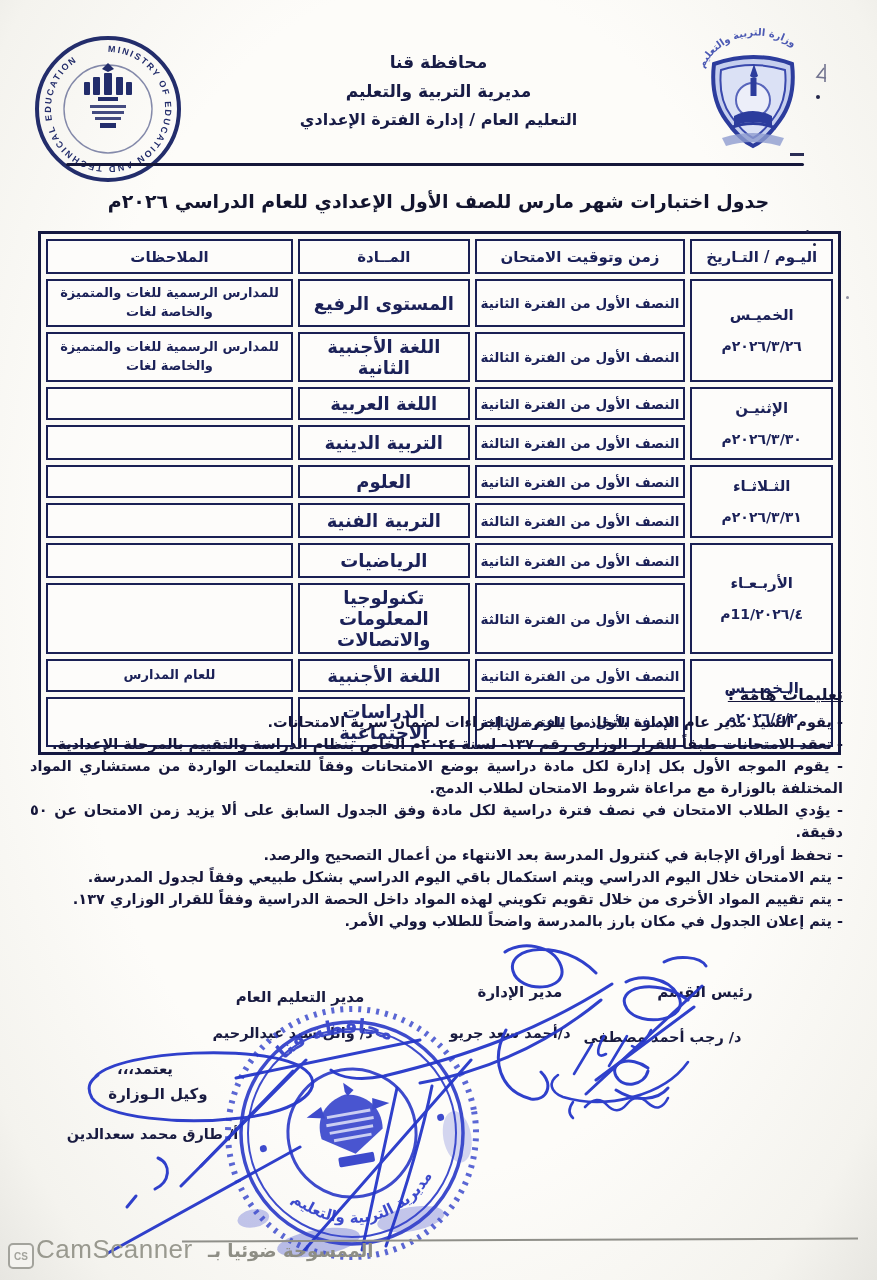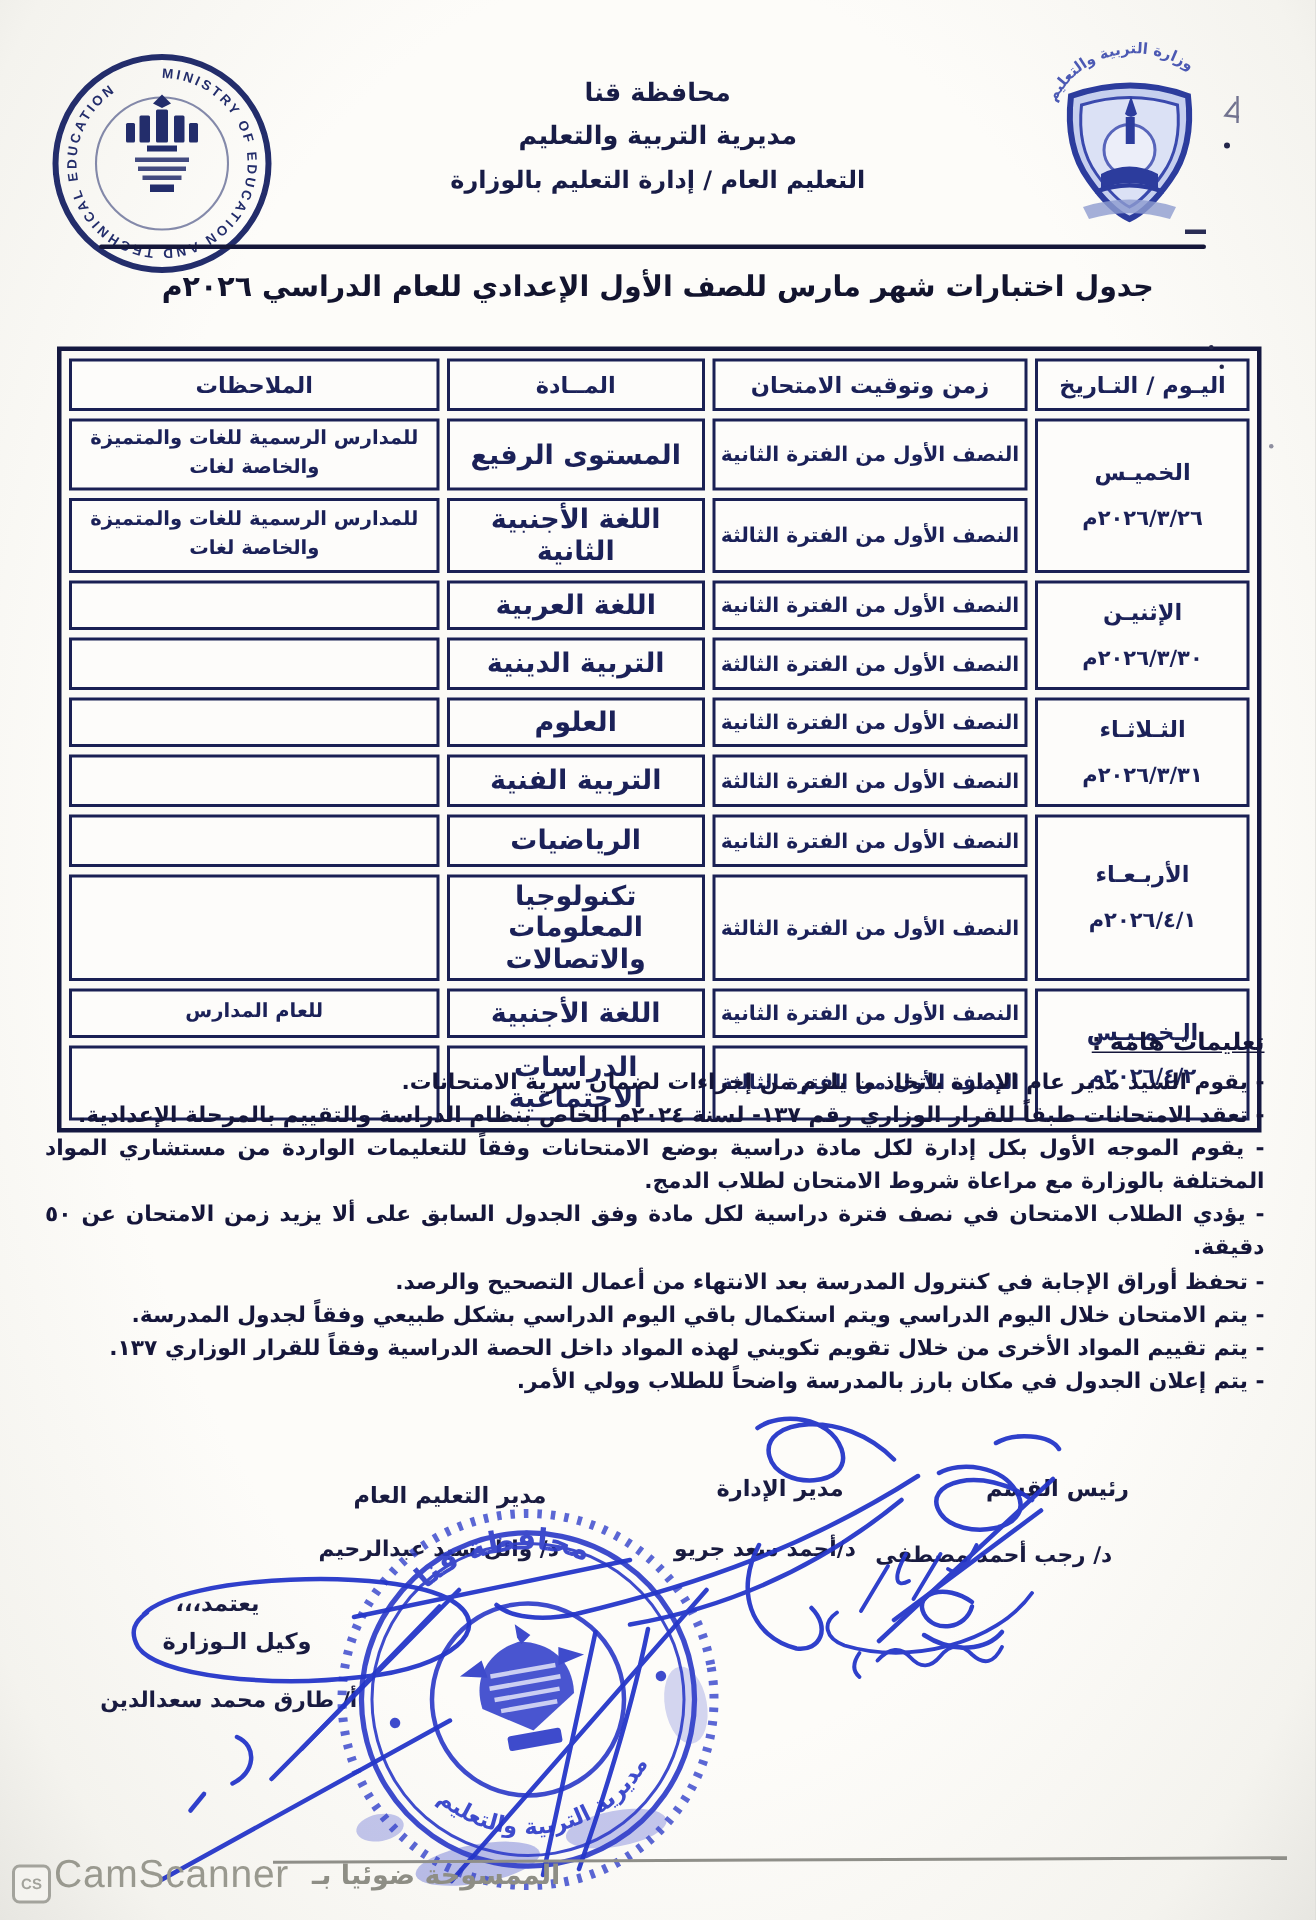--- a/index.html
+++ b/index.html
@@ -122,7 +122,7 @@
   <div class="hdr-center">
     <div class="l1">محافظة قنا</div>
     <div class="l2">مديرية التربية والتعليم</div>
-    <div class="l3">التعليم العام / إدارة التعليم بالوزارة</div>
+    <div class="l3">التعليم العام / إدارة الفترة الإعدادي</div>
   </div>
 
   <div class="hdr-rule"></div>

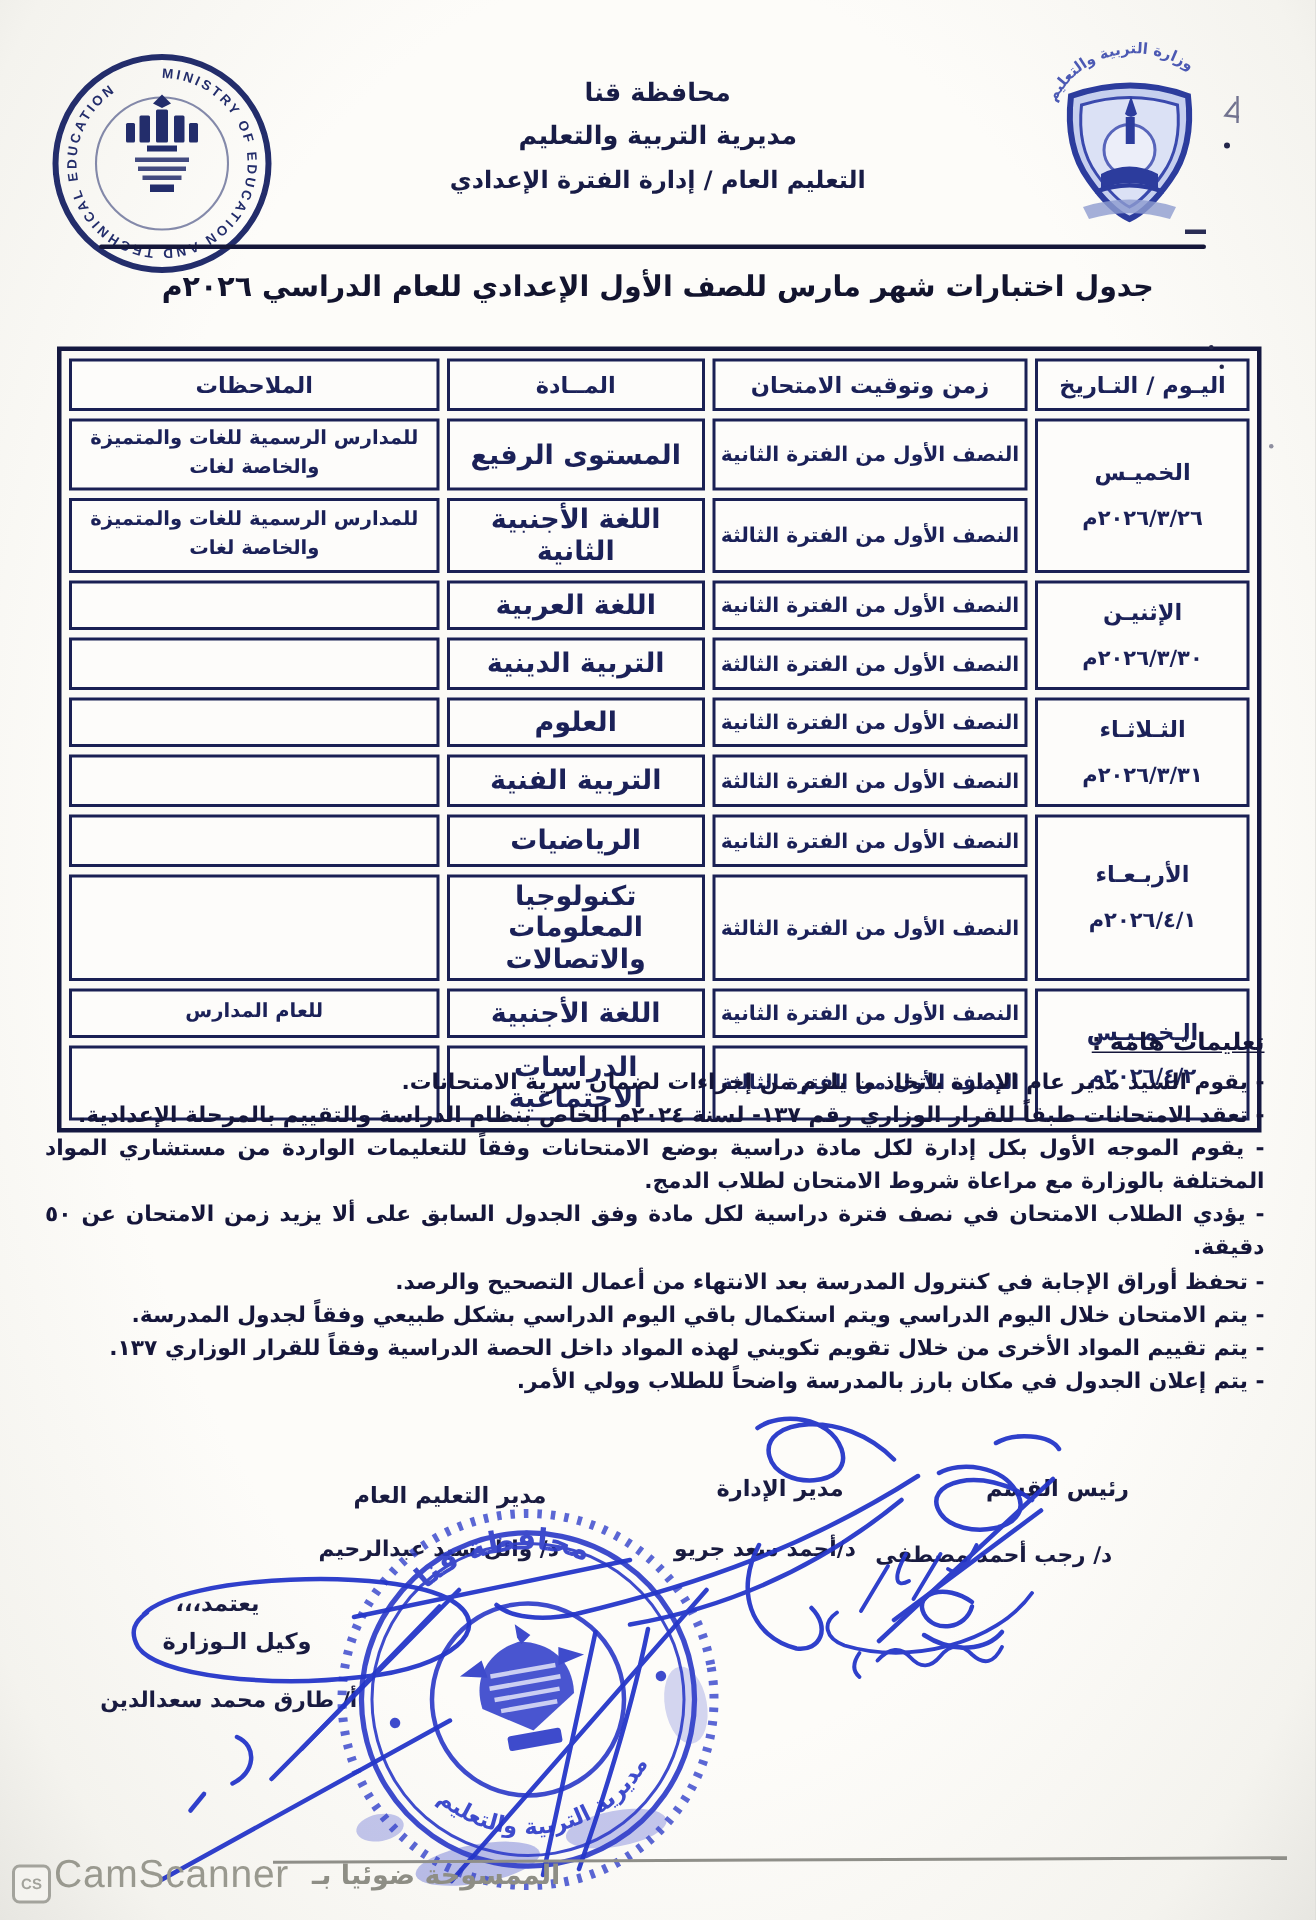--- a/index.html
+++ b/index.html
@@ -22,7 +22,7 @@
   .hdr-rule{position:absolute;top:163px;left:66px;width:738px;height:3px;background:#15173a;border-radius:2px;}
   .hdr-rule-dash{position:absolute;top:153px;left:790px;width:14px;height:3px;background:#2a2d55;}
   .doc-title{
-    position:absolute;top:180px;left:0;width:100%;text-align:center;direction:rtl;
+    position:absolute;top:190px;left:0;width:100%;text-align:center;direction:rtl;
     font-size:19px;font-weight:bold;color:#12142e;letter-spacing:0;
   }
   

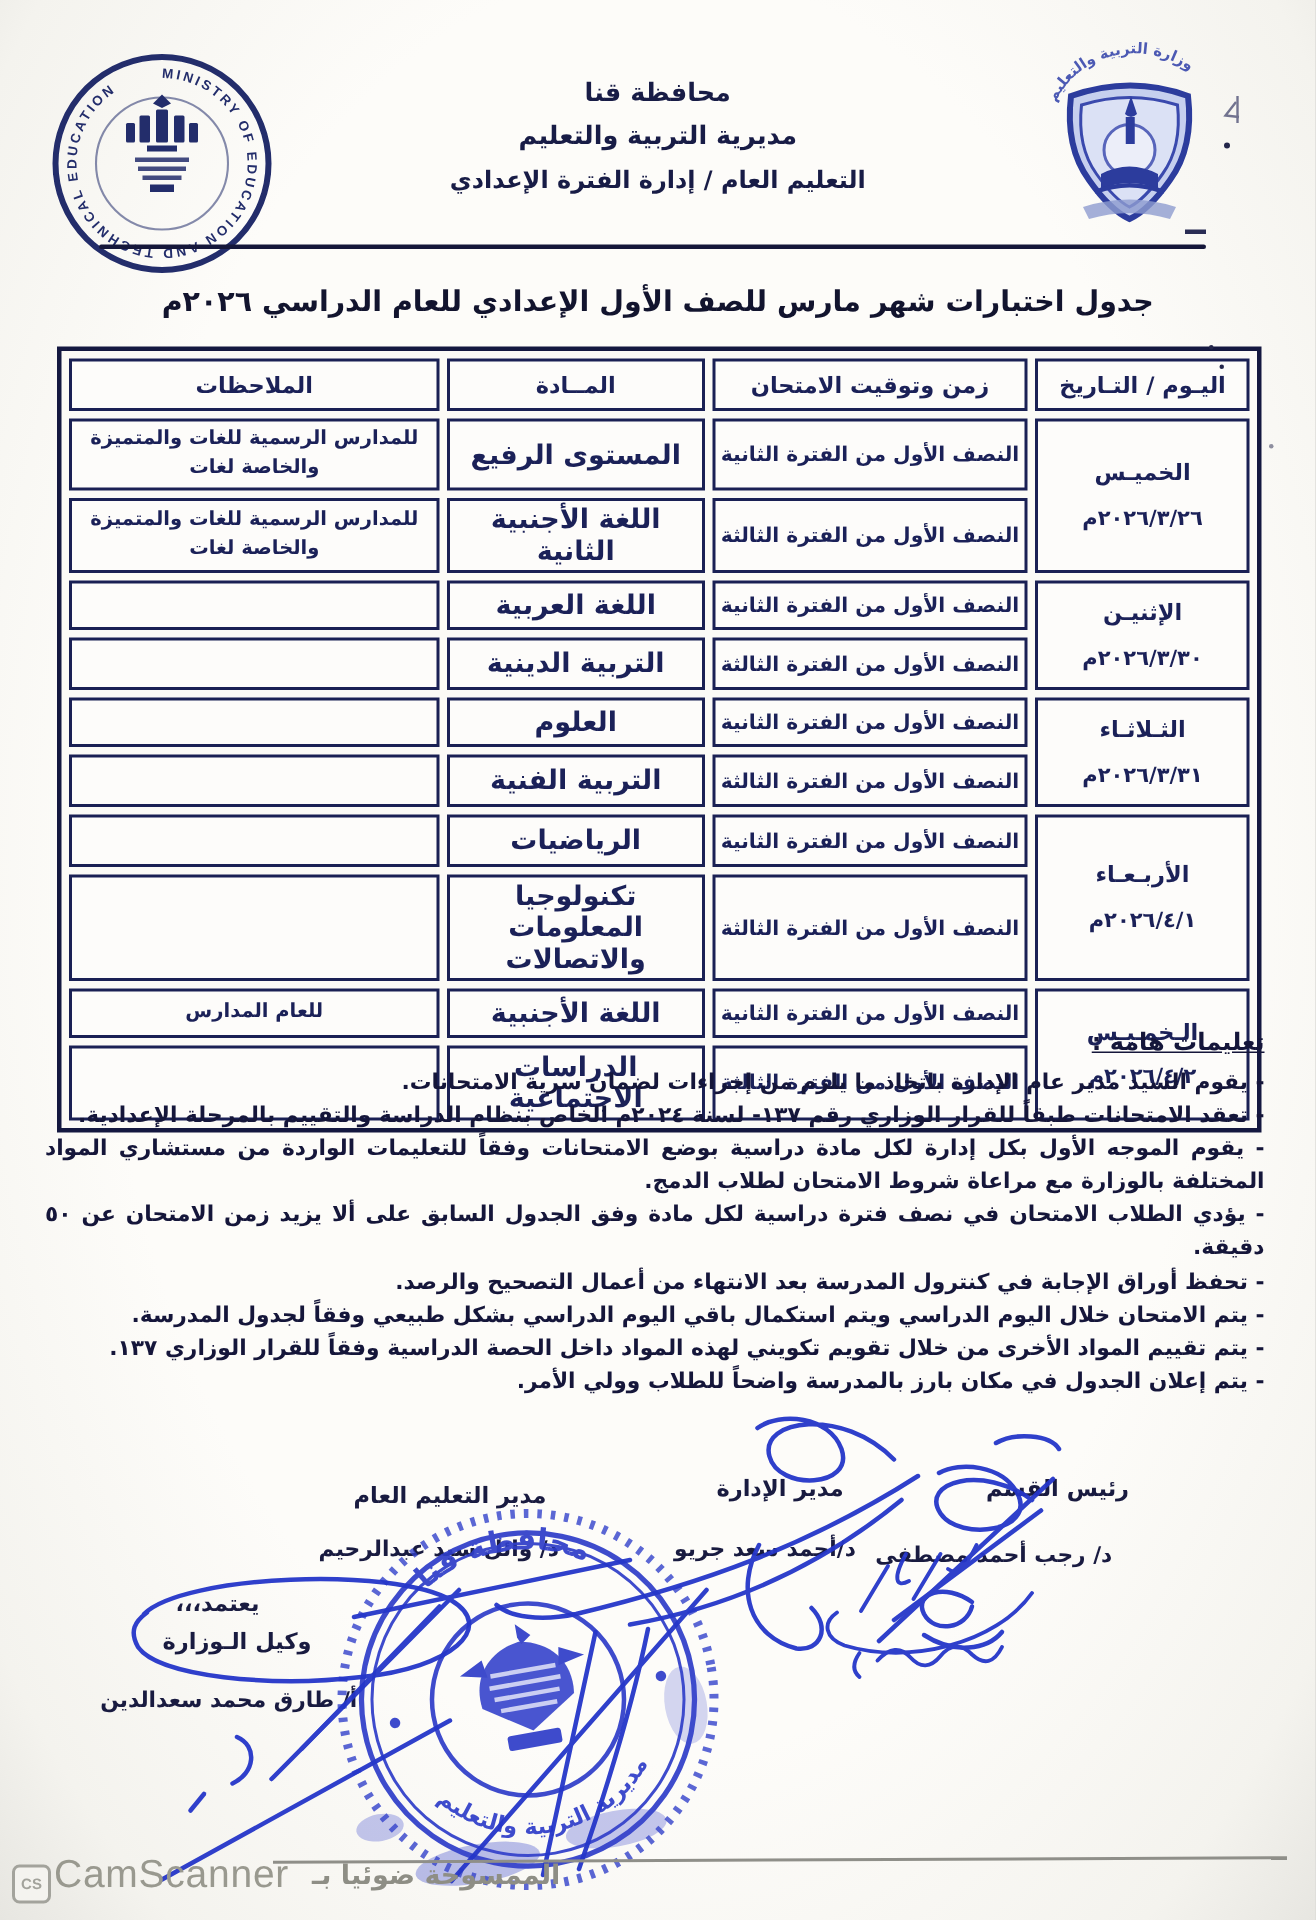--- a/index.html
+++ b/index.html
@@ -192,7 +192,7 @@
           <tr>
             <td class="c-date" rowspan="2">
               <div>الأربـعـاء</div>
-              <div class="dnum">٢٠٢٦/٤/١م</div>
+              <div class="dnum">٢٠٢٦/٤/11م</div>
             </td>
             <td class="c-time" style="height: 27px;">النصف الأول من الفترة الثانية</td>
             <td class="c-subj">الرياضيات</td>

